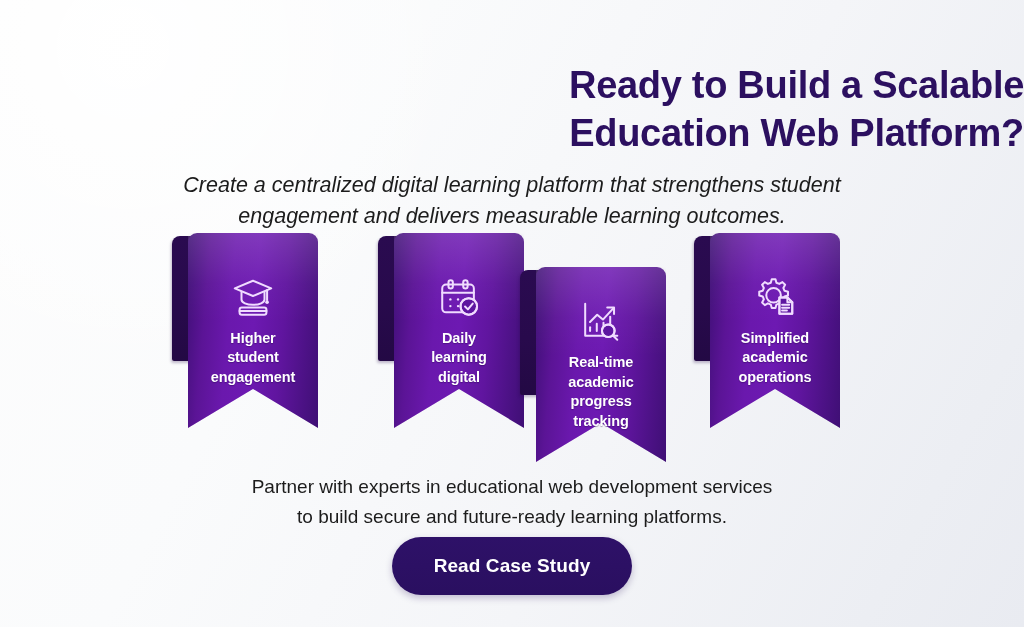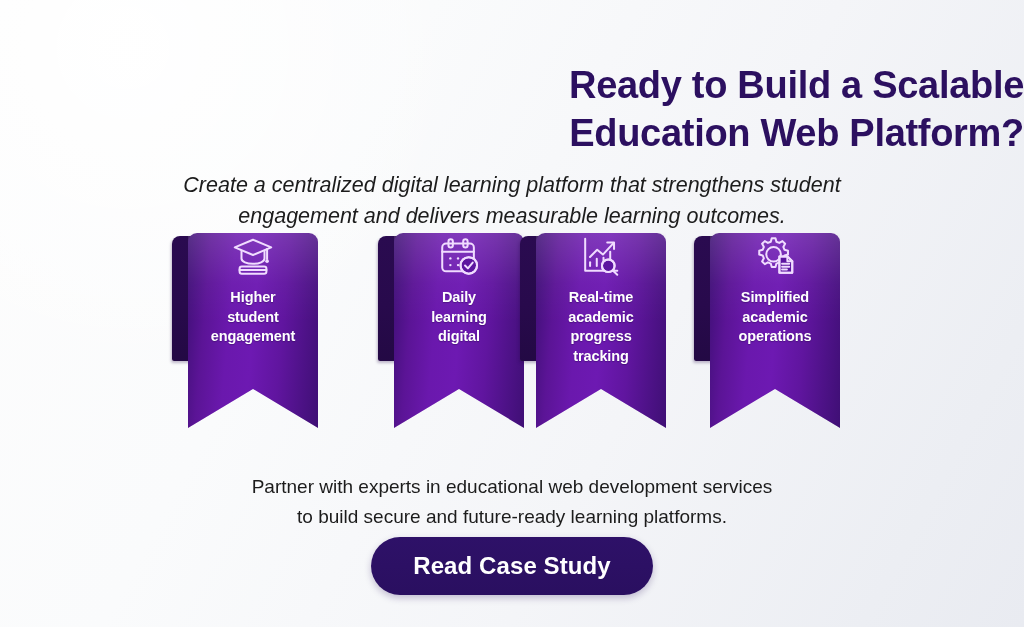--- a/index.html
+++ b/index.html
@@ -142,6 +142,7 @@
     flex-direction: column;
     align-items: center;
     box-sizing: border-box;
+    justify-content: center;
   }
 
   .ribbon-icon {

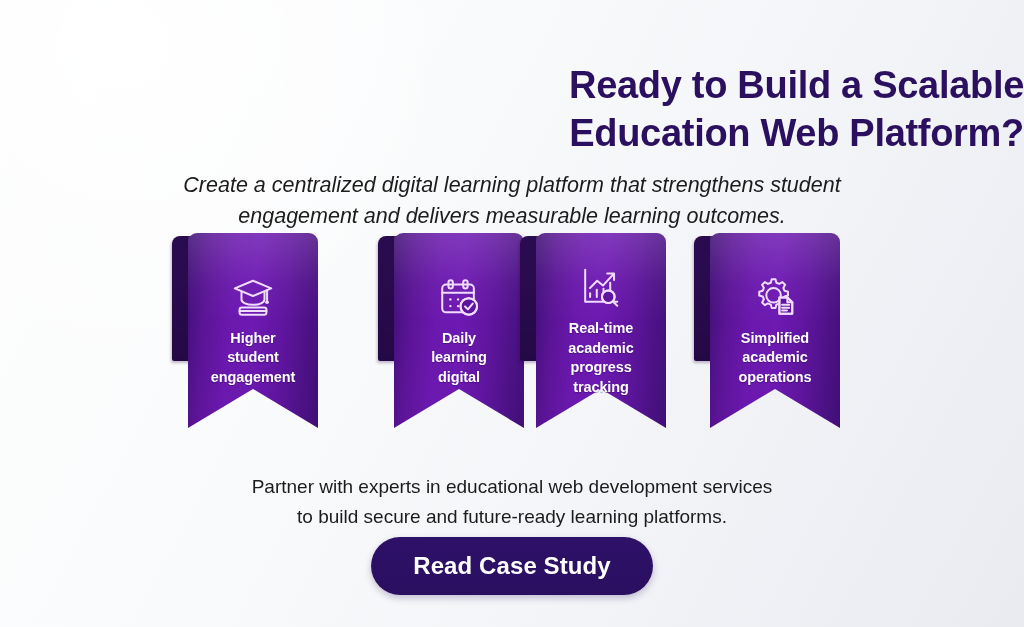--- a/index.html
+++ b/index.html
@@ -280,7 +280,7 @@
       </div>
     </div>
 
-    <div class="ribbon" style="left:364px;">
+    <div class="ribbon" style="left:364px;margin-top:34px;">
       <div class="ribbon-fold"></div>
       <div class="ribbon-body"></div>
       <div class="ribbon-gloss"></div>

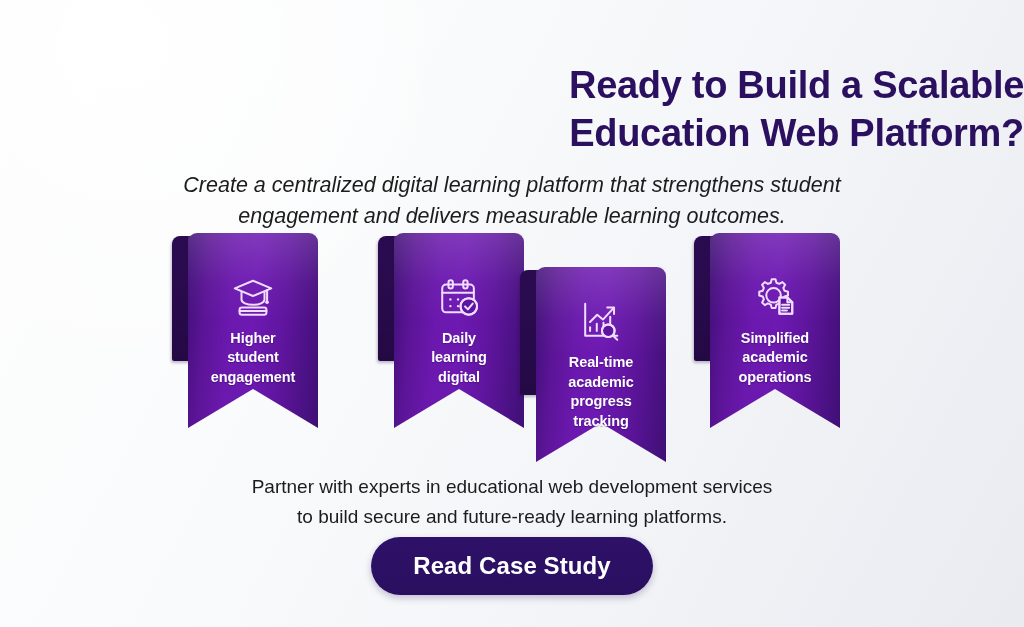--- a/index.html
+++ b/index.html
@@ -202,7 +202,7 @@
     background: linear-gradient(180deg, #2e1168 0%, #2a0f60 100%);
     color: #ffffff;
     font-family: "Liberation Sans", sans-serif;
-    font-size: 24px;
+    font-size: 19px;
     font-weight: 700;
     letter-spacing: 0.1px;
     cursor: pointer;

